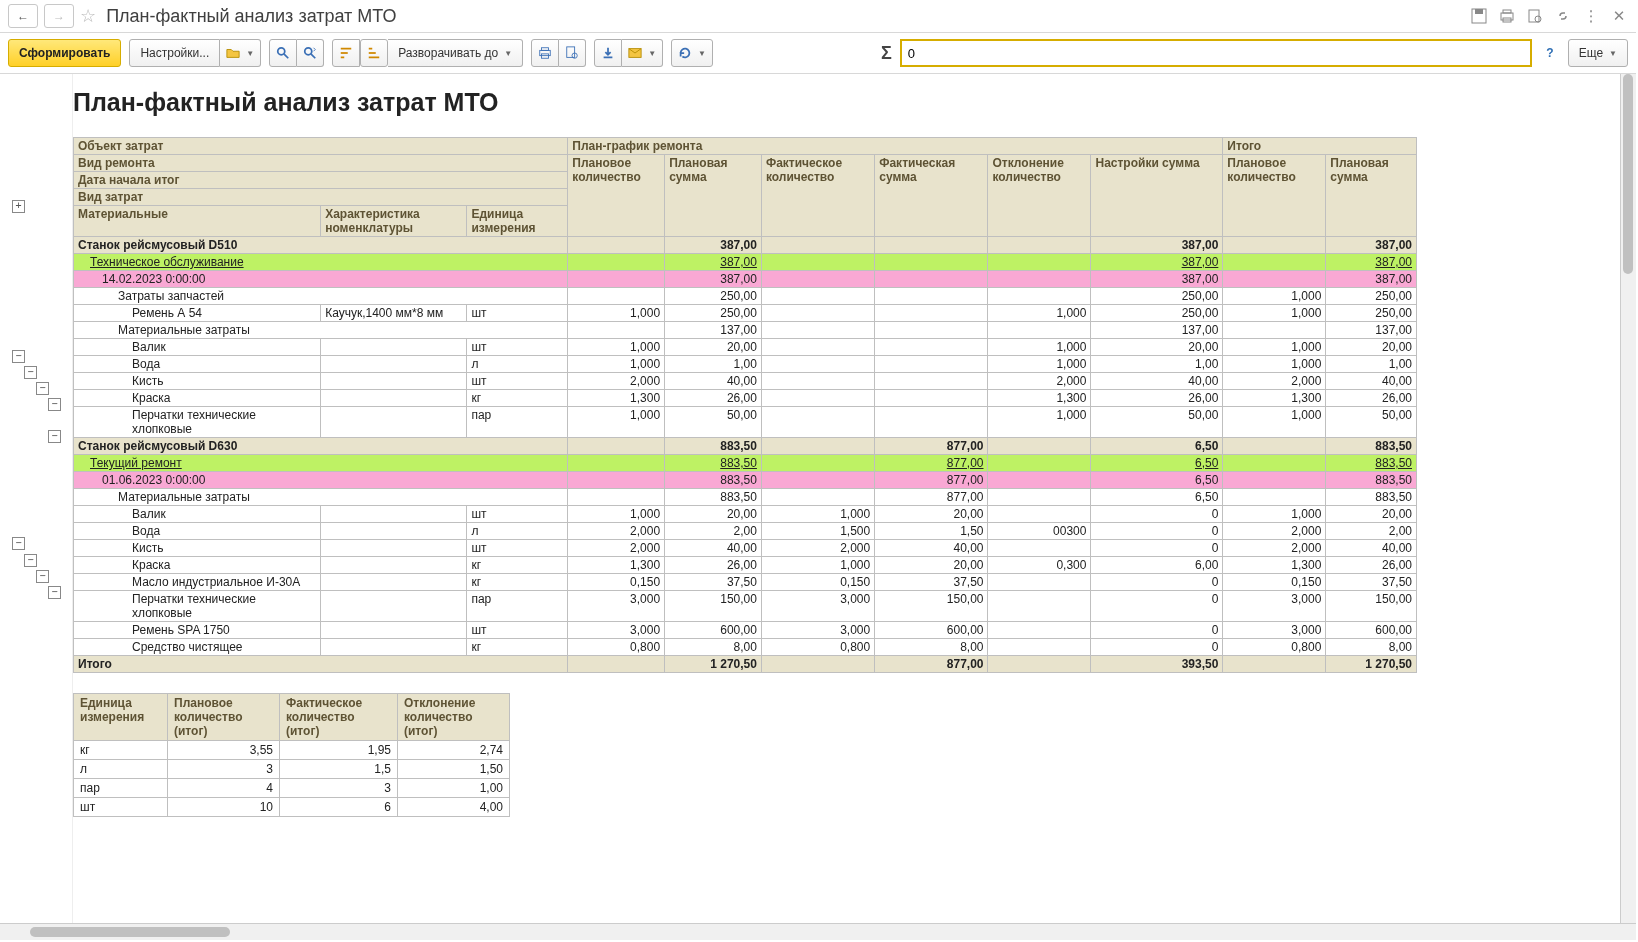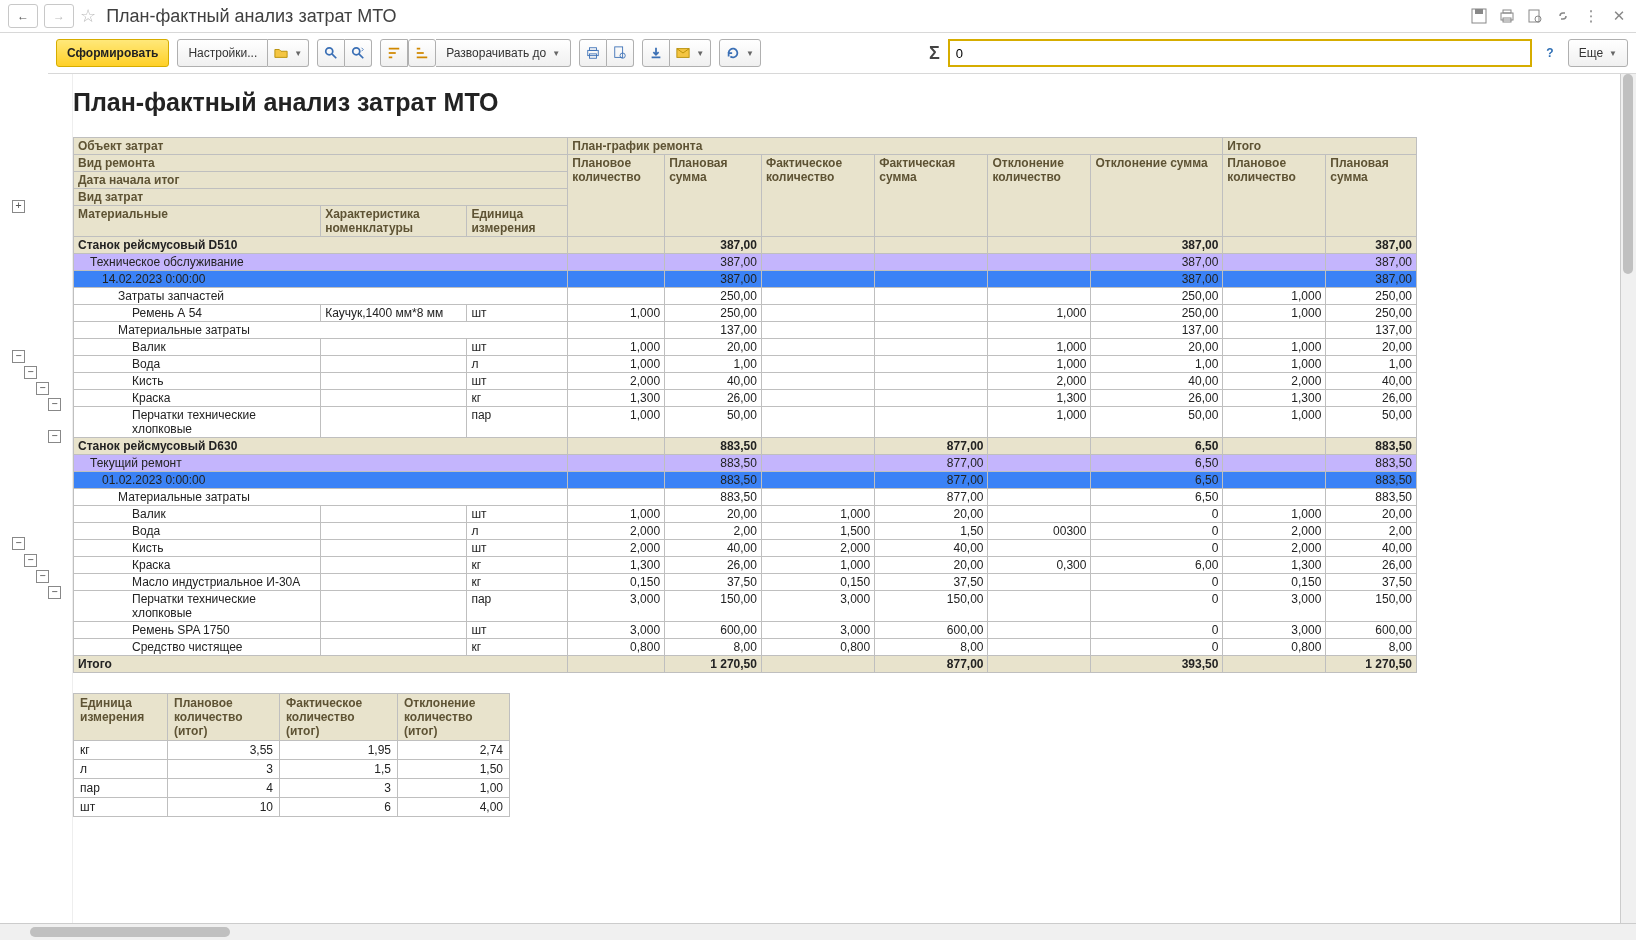--- a/index.html
+++ b/index.html
@@ -62,7 +62,6 @@
     padding: 6px 8px;
     gap: 8px;
     border-bottom: 1px solid #d8d8d8;
-    margin-left: 48px;
   }
   .btn {
     height: 26px;

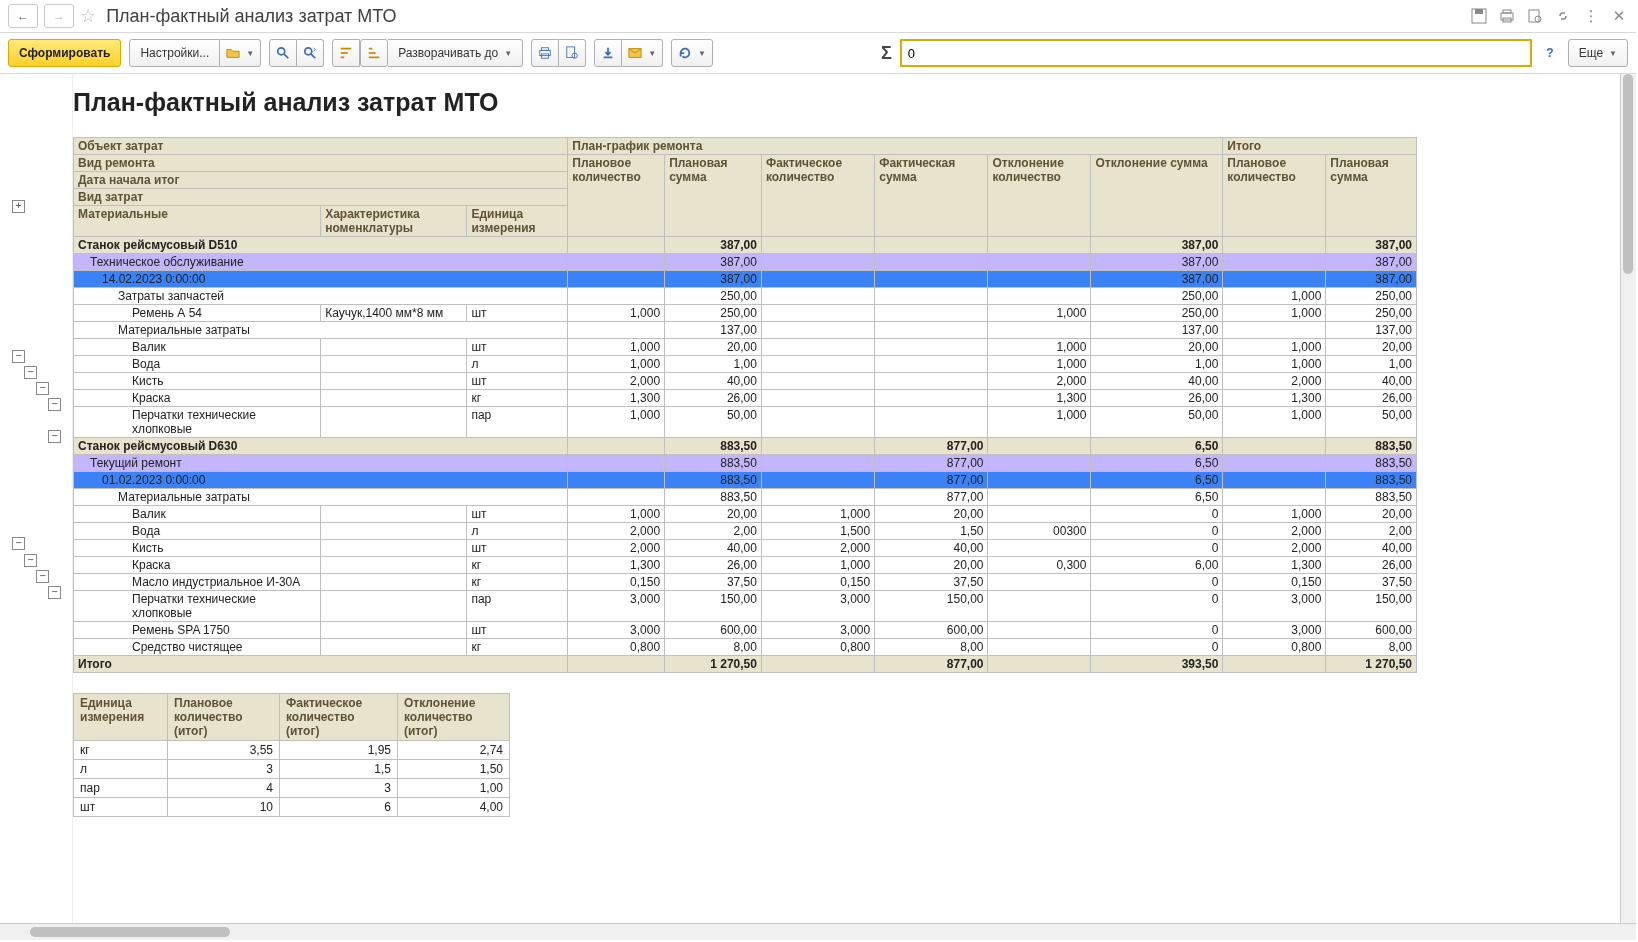--- a/index.html
+++ b/index.html
@@ -407,7 +407,7 @@
           <th rowspan="4" class="wrap">Фактическое количество</th>
           <th rowspan="4" class="wrap">Фактическая сумма</th>
           <th rowspan="4" class="wrap">Отклонение количество</th>
-          <th rowspan="4" class="wrap">Отклонение сумма</th>
+          <th rowspan="4" class="wrap">Настройки сумма</th>
           <th rowspan="4" class="wrap">Плановое количество</th>
           <th rowspan="4" class="wrap">Плановая сумма</th>
         </tr>

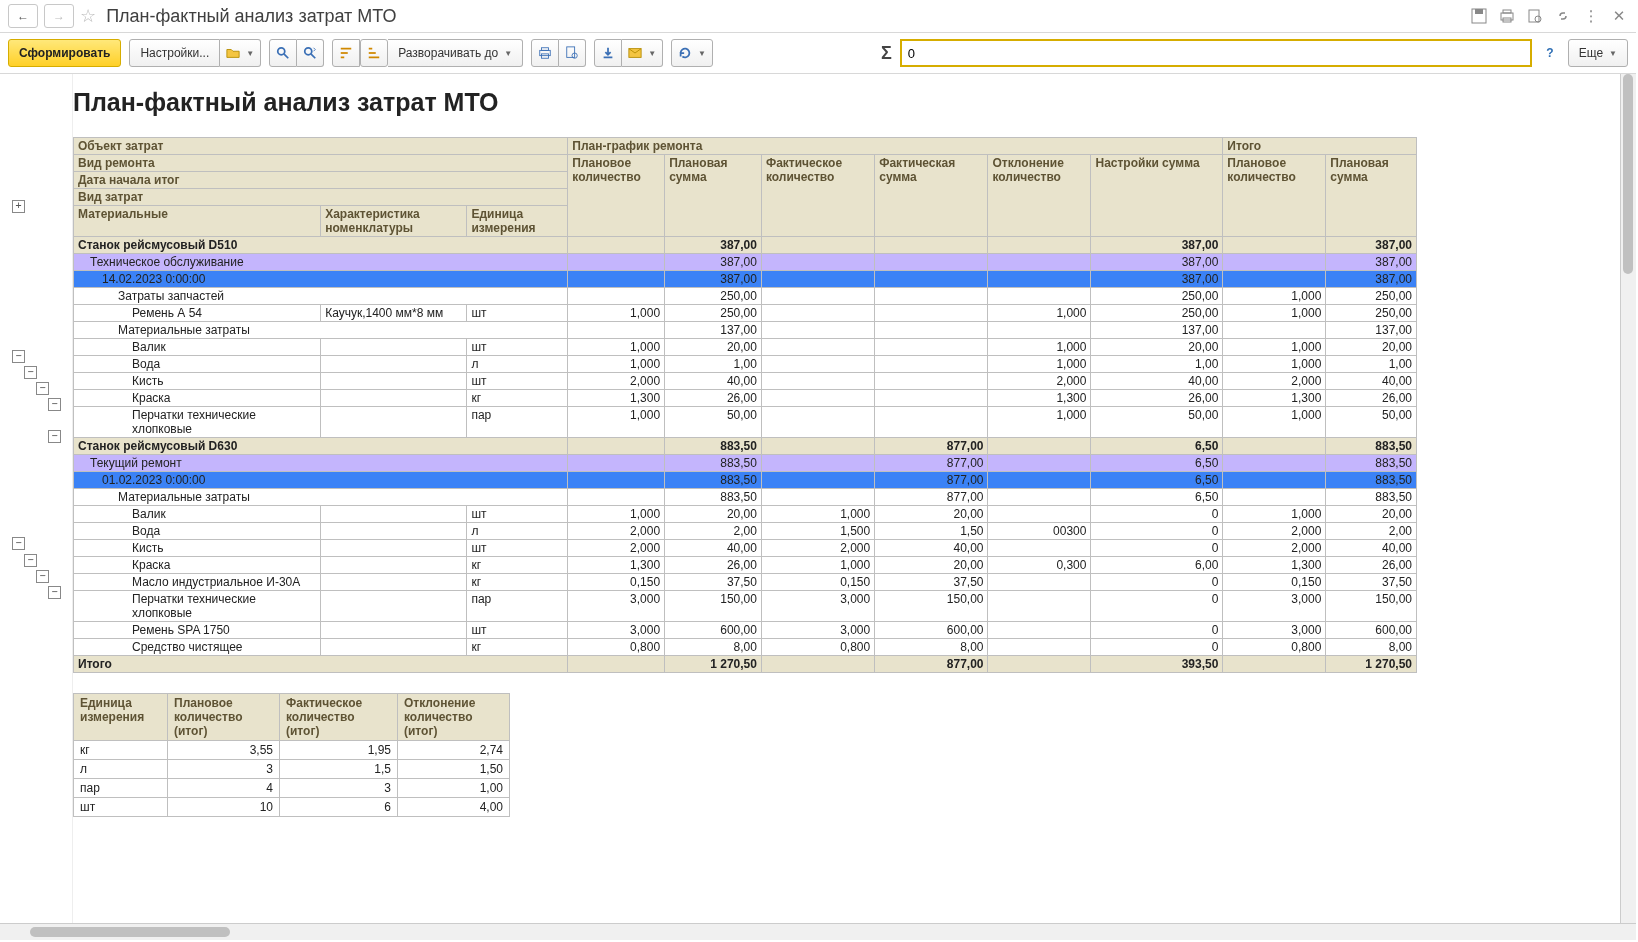--- a/index.html
+++ b/index.html
@@ -161,7 +161,7 @@
   }
   .num { text-align: right; }
   .lvl0 { background: #e8e3cc; font-weight: bold; }
-  .lvl1 { background: #c4b5fd; }
+  .lvl1 { background: #bef264; text-decoration: underline; }
   .lvl2 { background: #3b82f6; margin-top: 14px; }
   .lvl3 { background: #ffffff; }
   .lvl4 { background: #ffffff; }

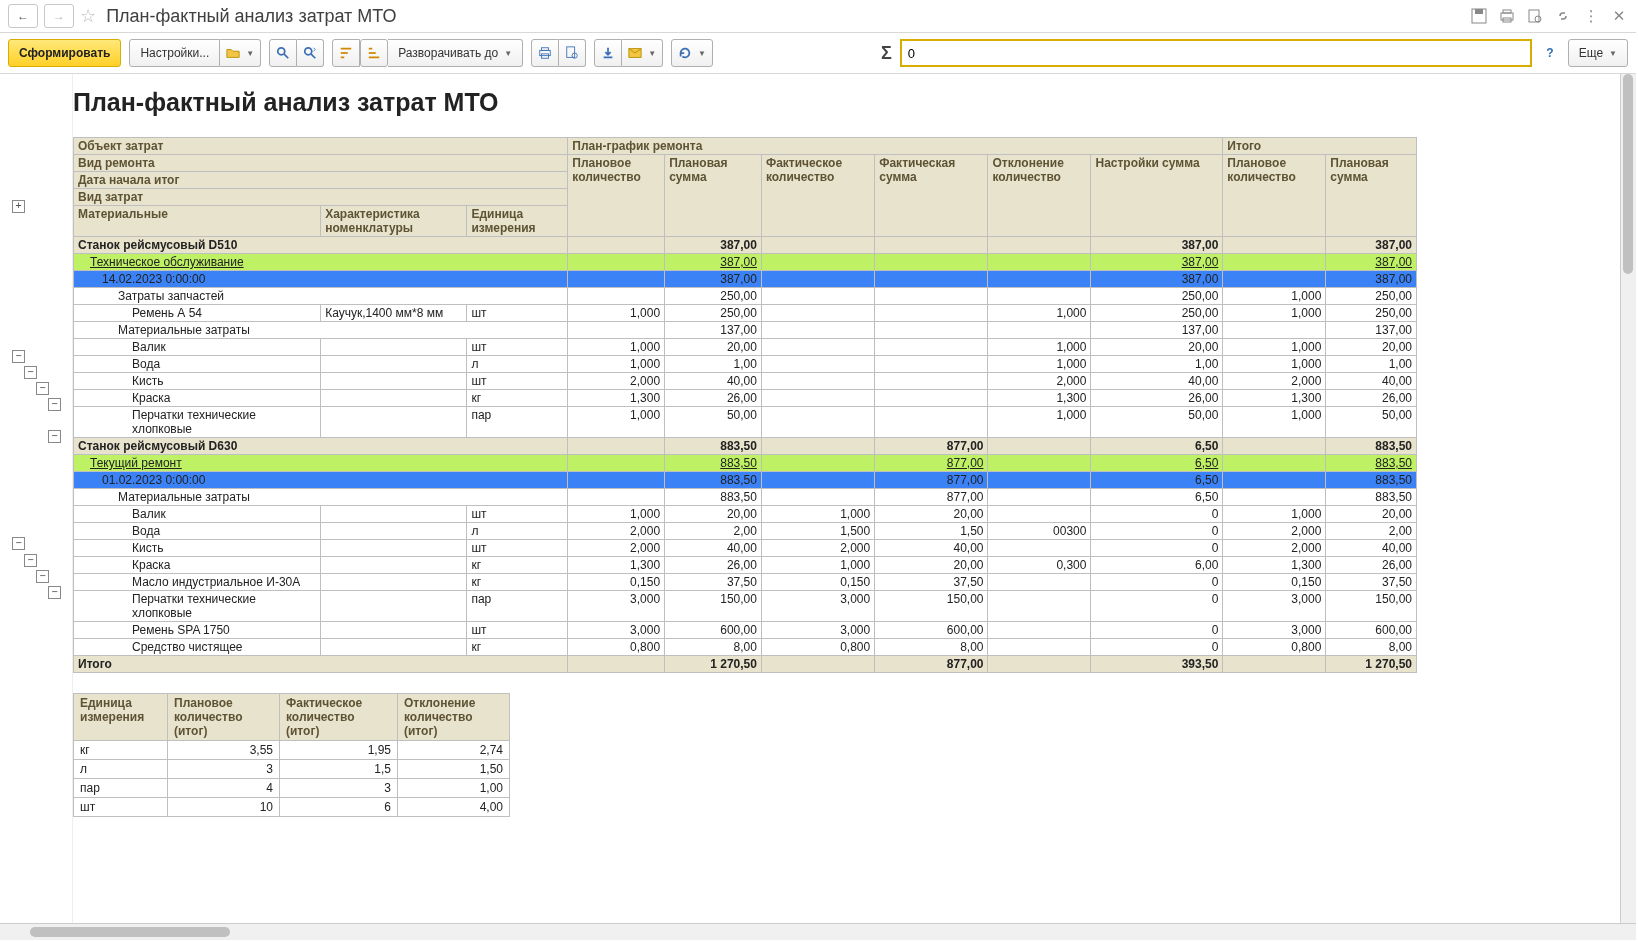--- a/index.html
+++ b/index.html
@@ -162,7 +162,7 @@
   .num { text-align: right; }
   .lvl0 { background: #e8e3cc; font-weight: bold; }
   .lvl1 { background: #bef264; text-decoration: underline; }
-  .lvl2 { background: #3b82f6; margin-top: 14px; }
+  .lvl2 { background: #f9a8d4; margin-top: 14px; }
   .lvl3 { background: #ffffff; }
   .lvl4 { background: #ffffff; }
   .total-row td { background: #e8e3cc; font-weight: bold; }

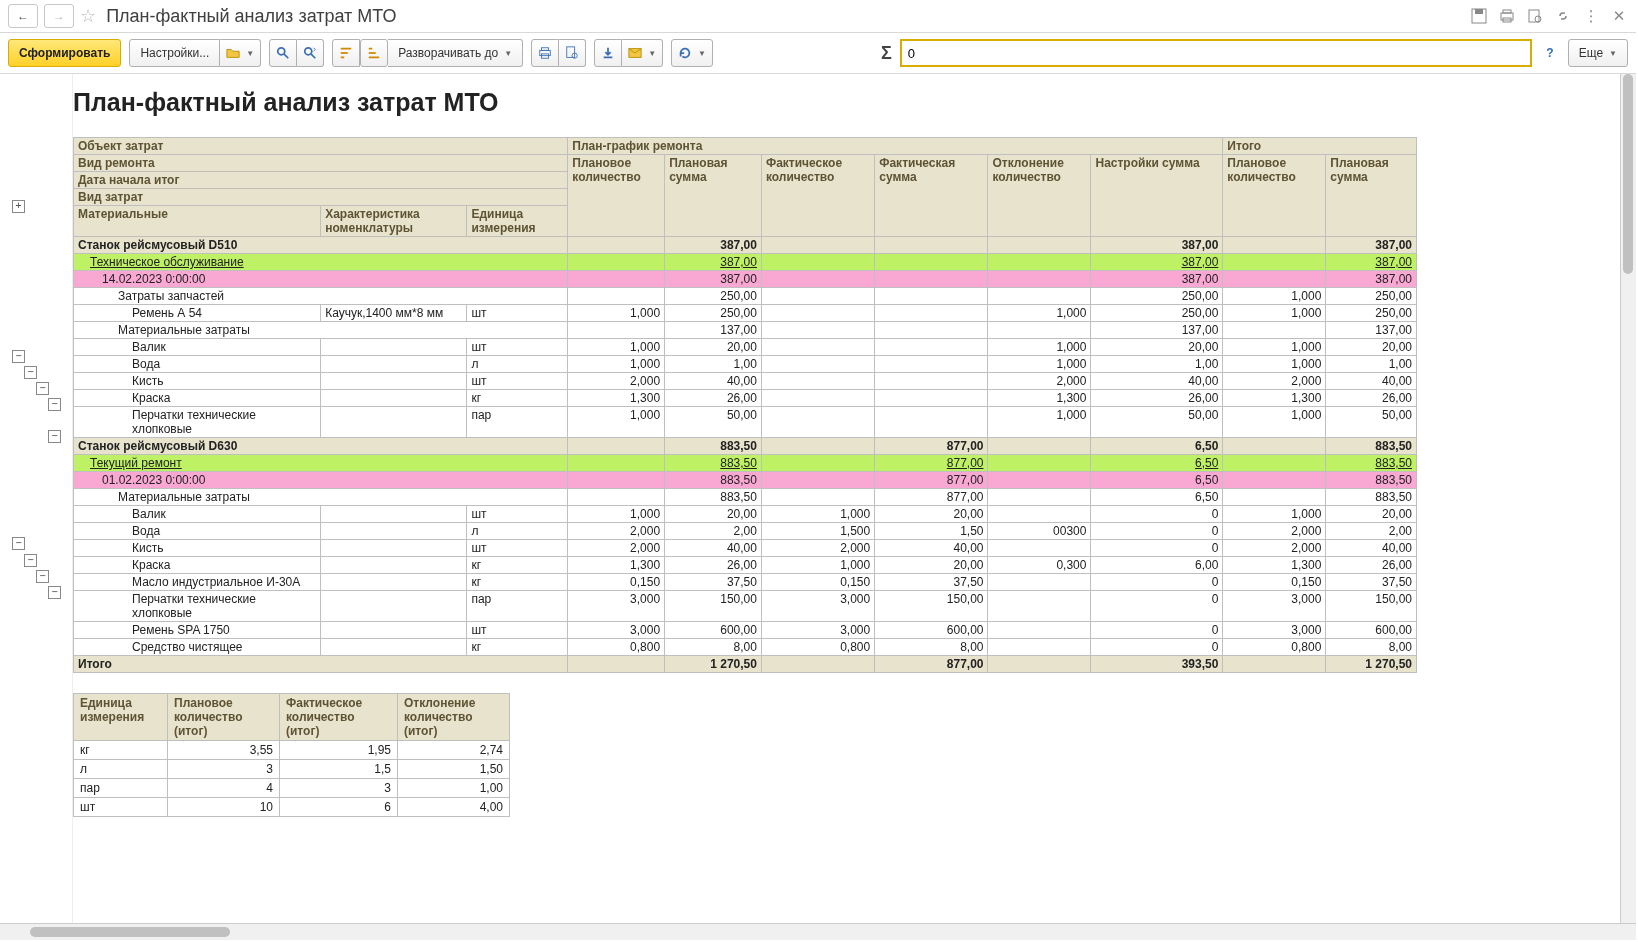--- a/index.html
+++ b/index.html
@@ -580,7 +580,7 @@
               <td class="num lvl1">883,50</td>
             </tr>
             <tr>
-              <td colspan="3" class="lvl2 pad2">01.02.2023 0:00:00</td>
+              <td colspan="3" class="lvl2 pad2">01.06.2023 0:00:00</td>
               <td class="num lvl2"></td>
               <td class="num lvl2">883,50</td>
               <td class="num lvl2"></td>

